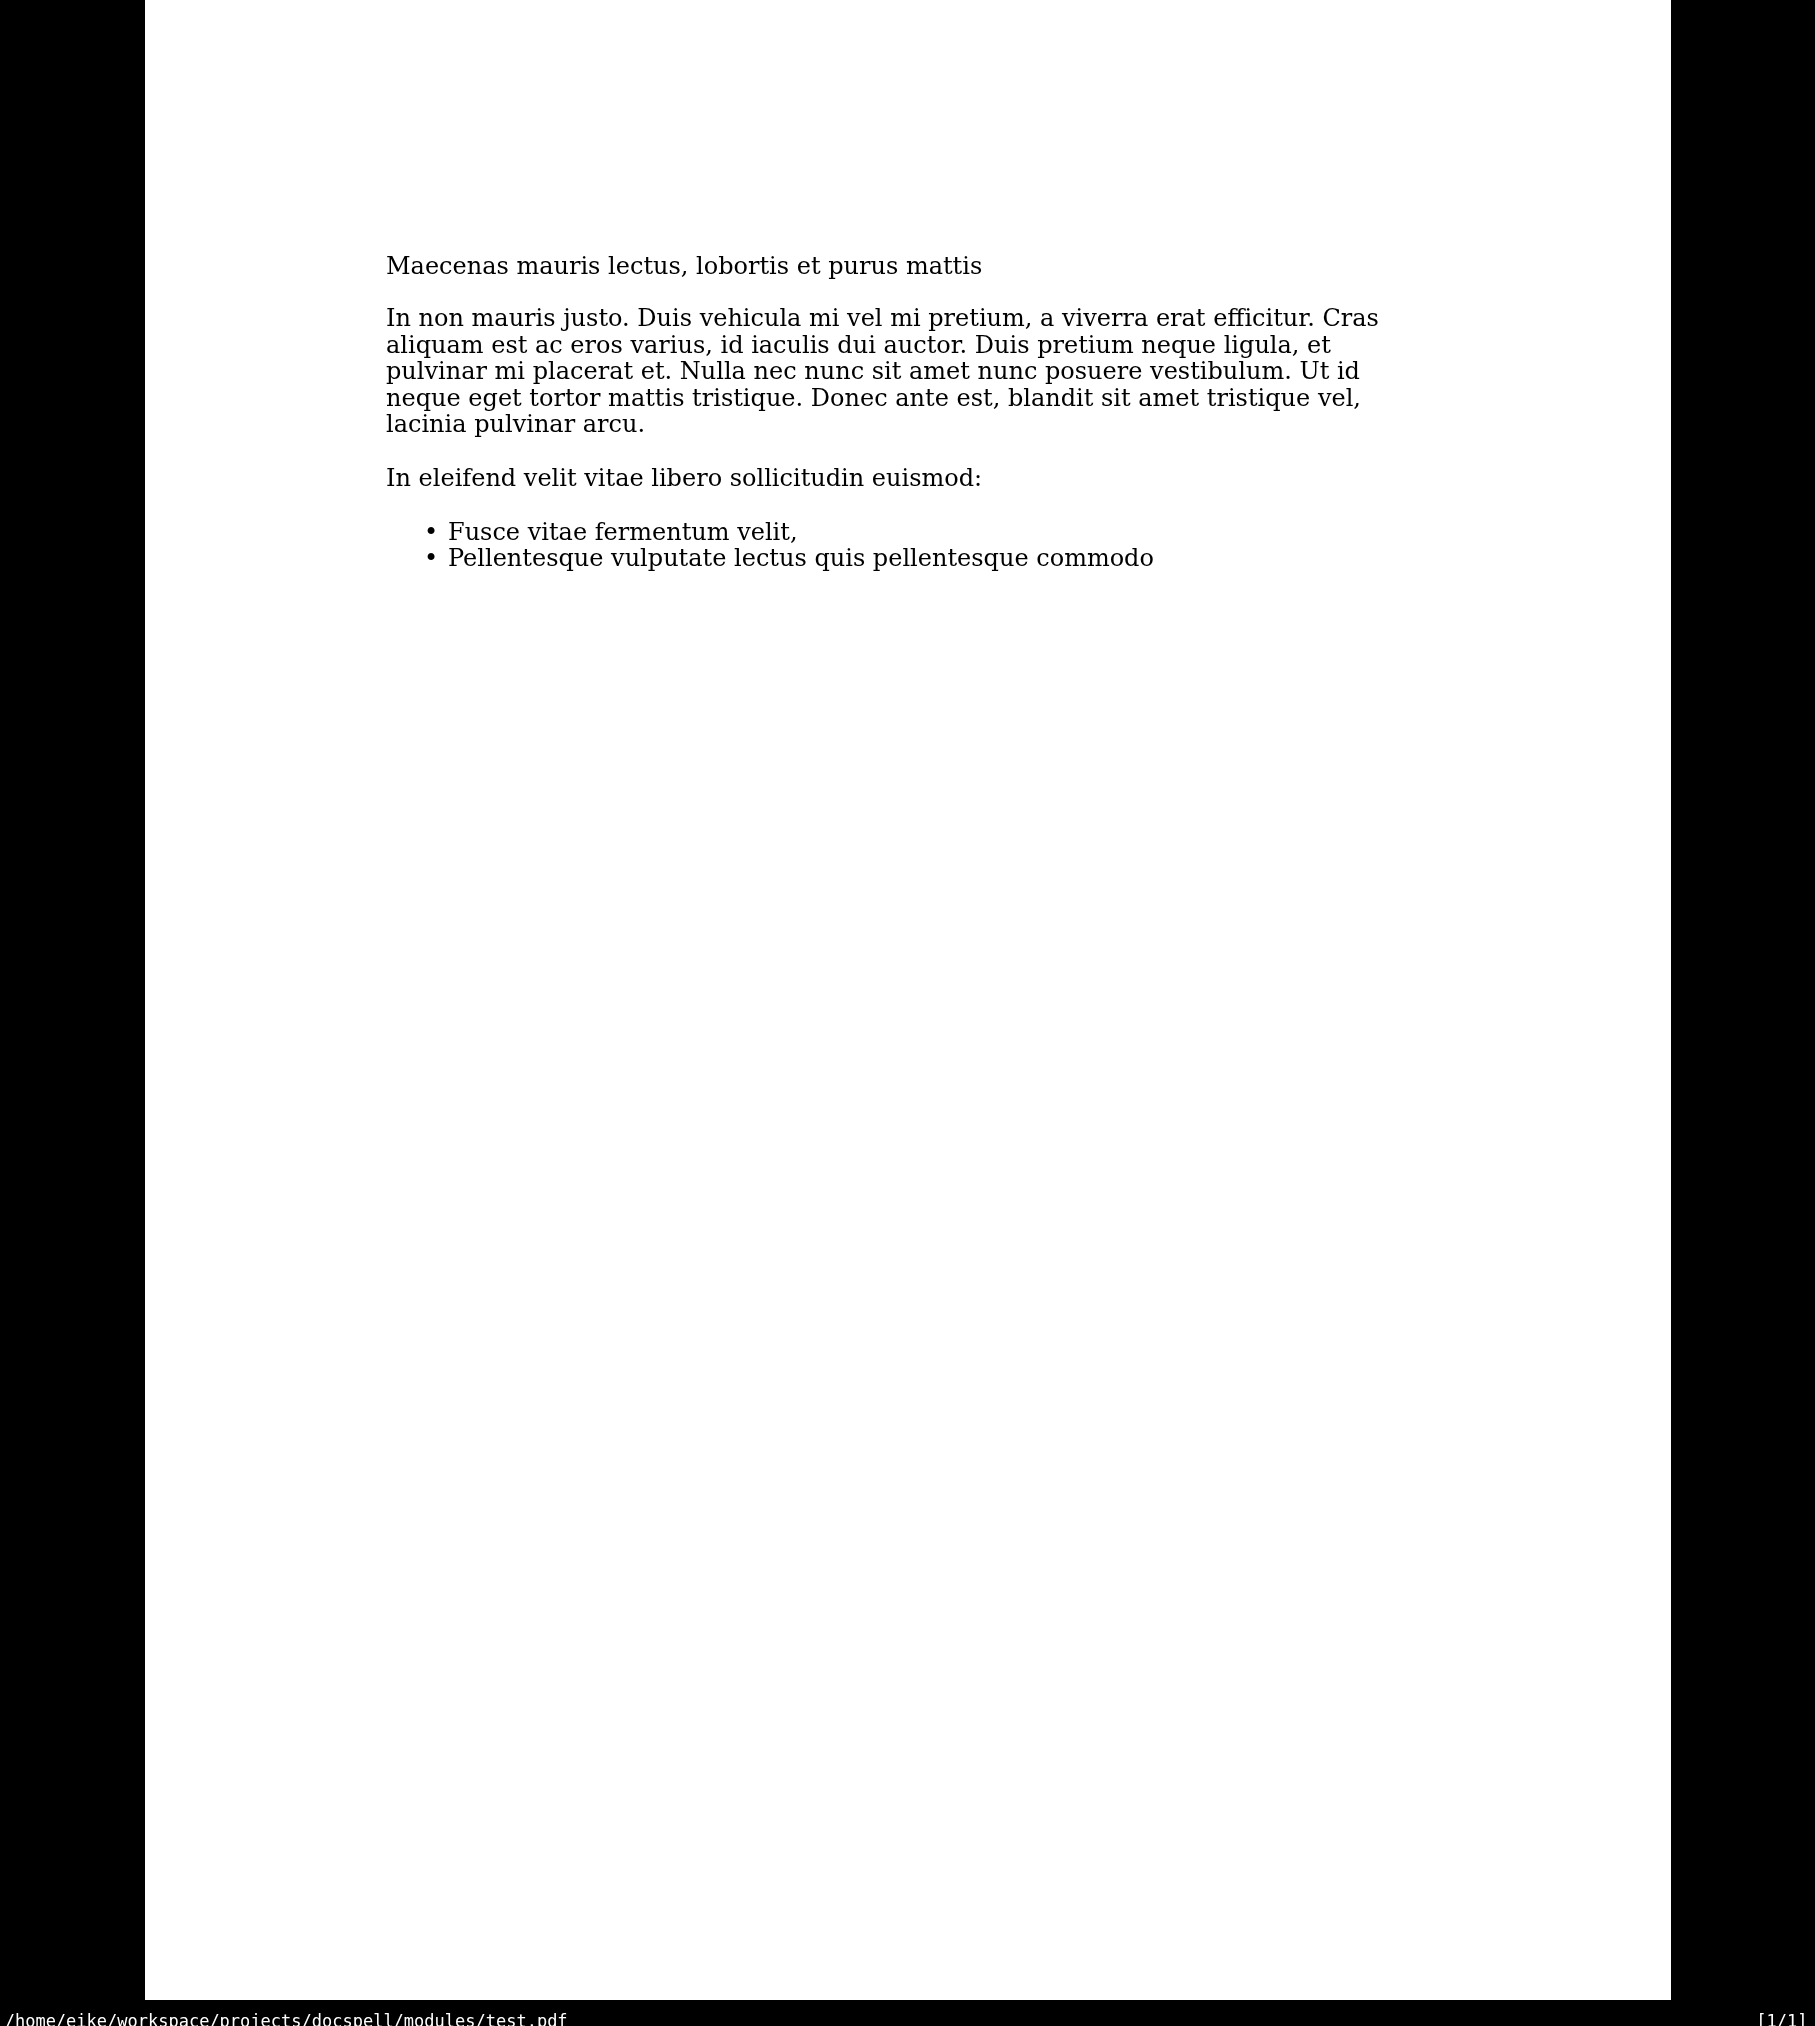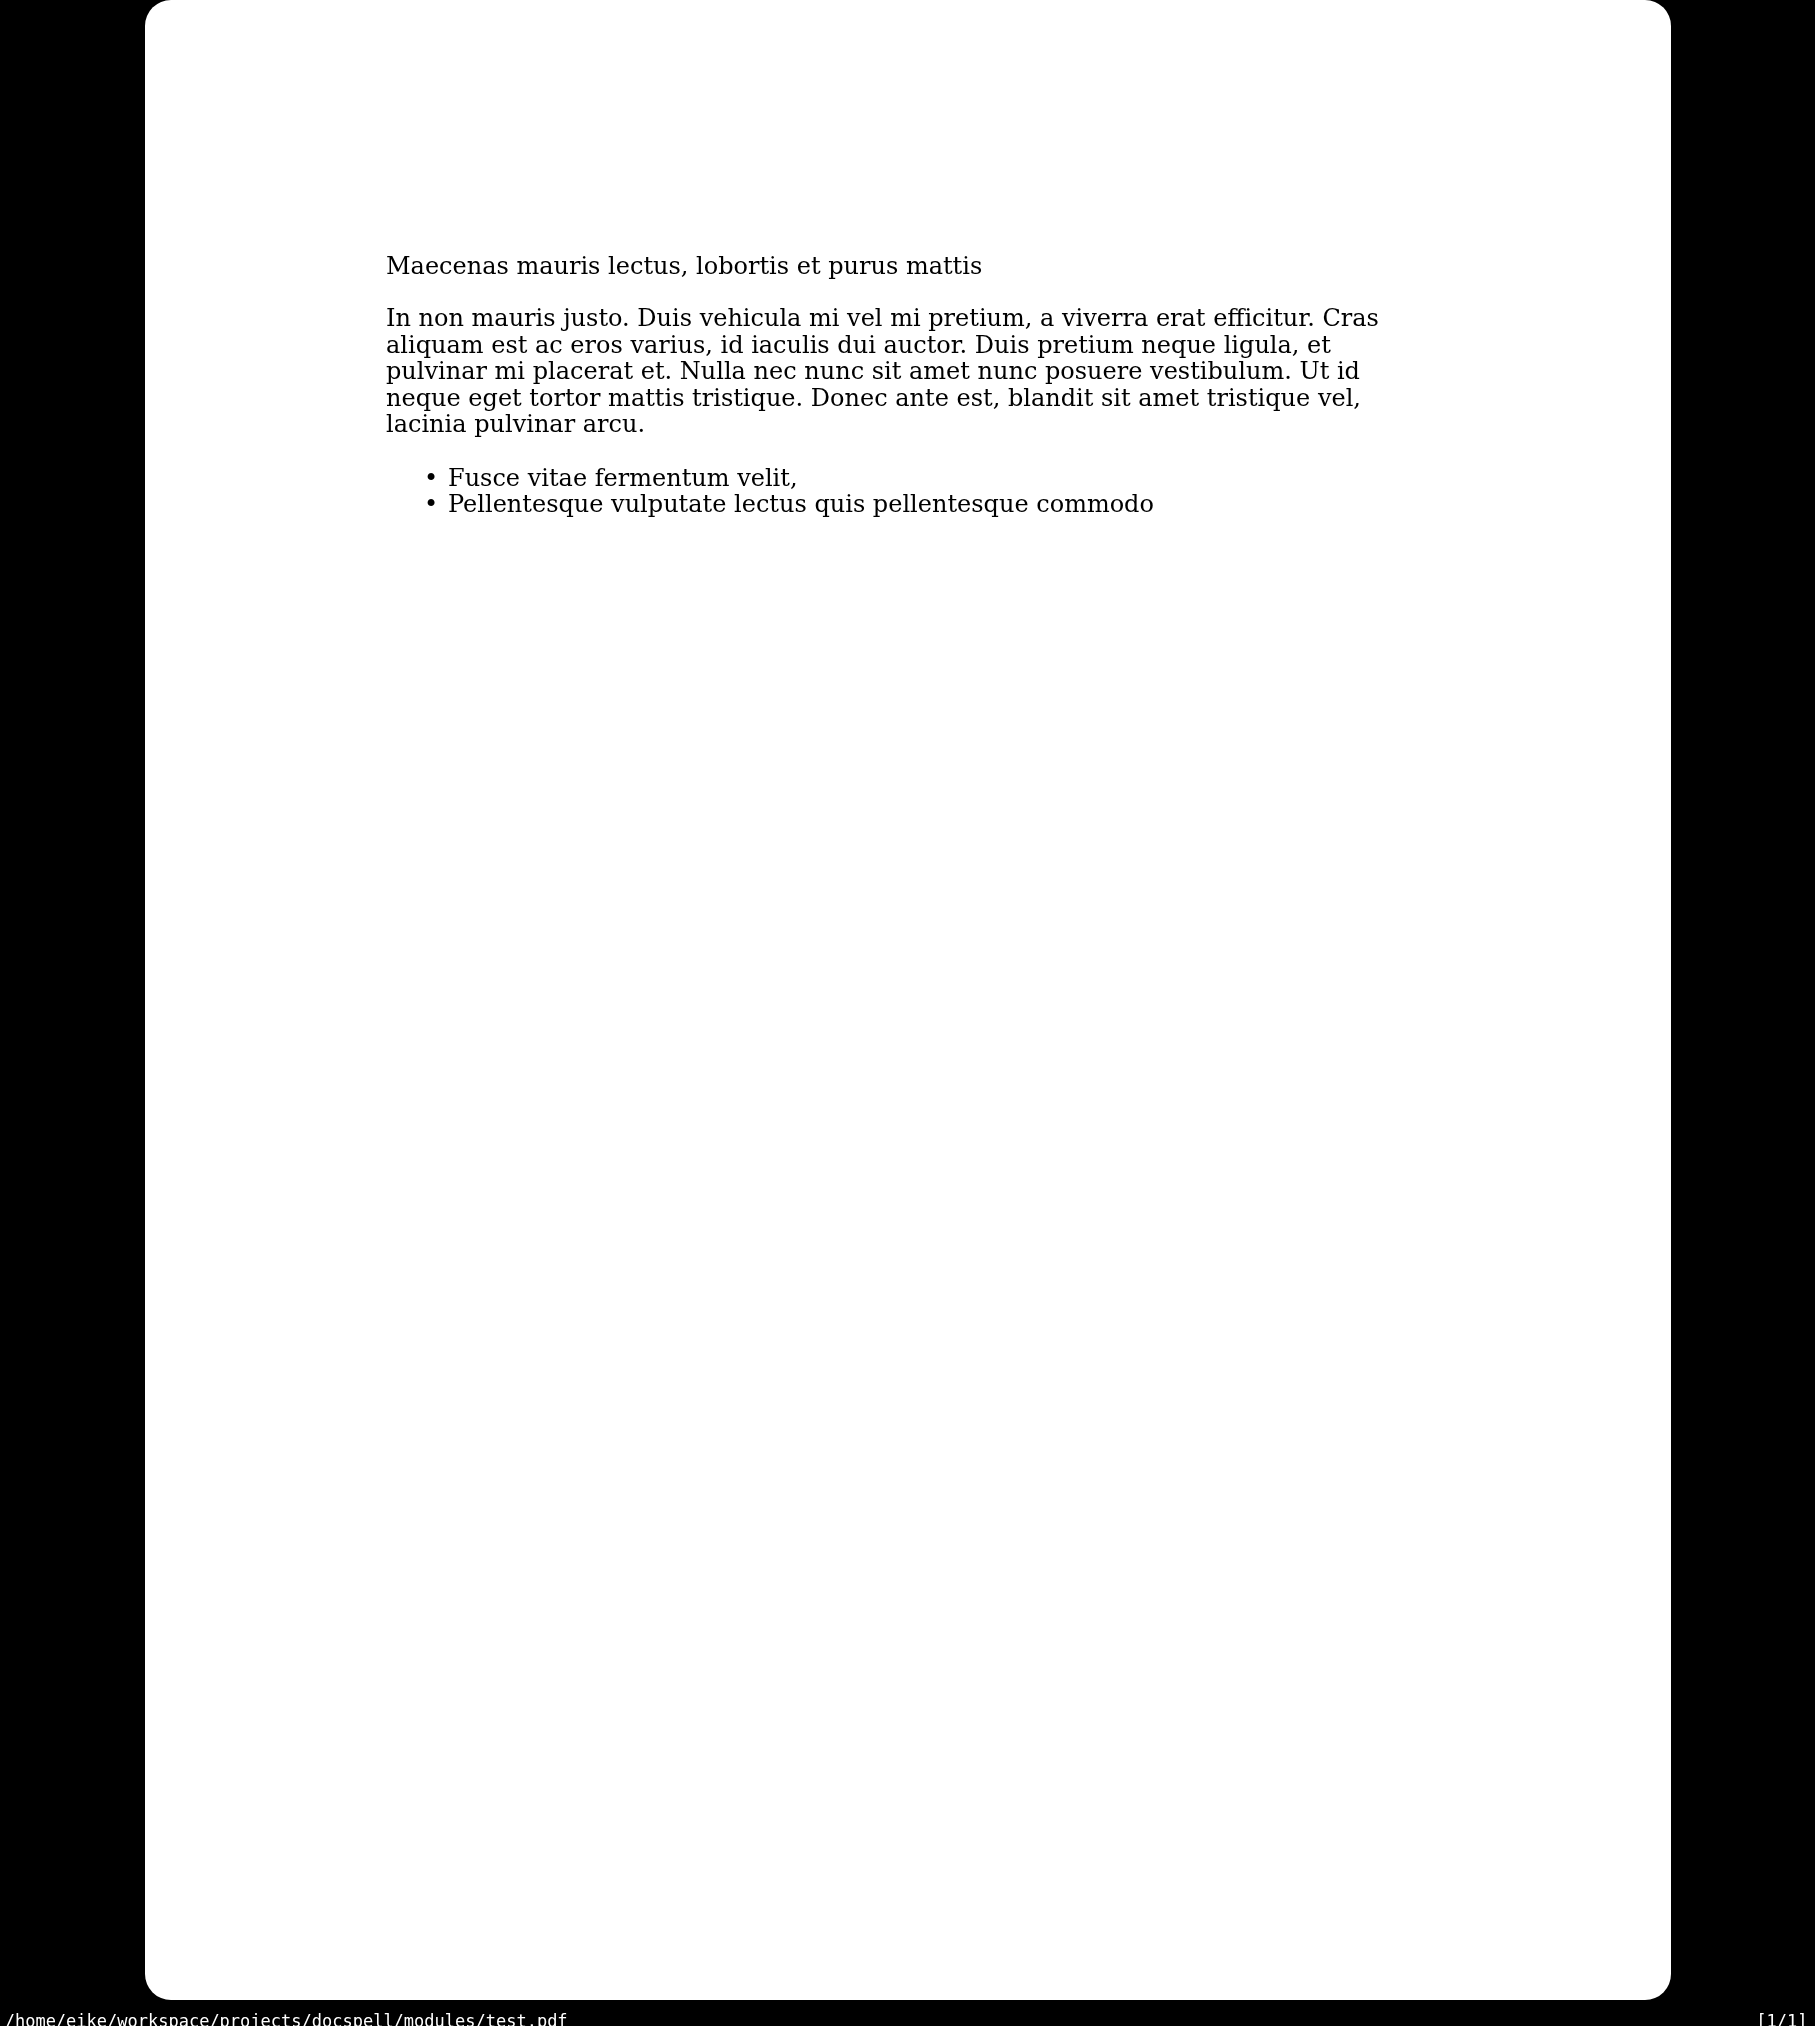--- a/index.html
+++ b/index.html
@@ -25,7 +25,6 @@
     width: 1526px;
     height: 2000px;
     background: #ffffff;
-    border-radius: 26px;
   }
   .page-content {
     position: absolute;

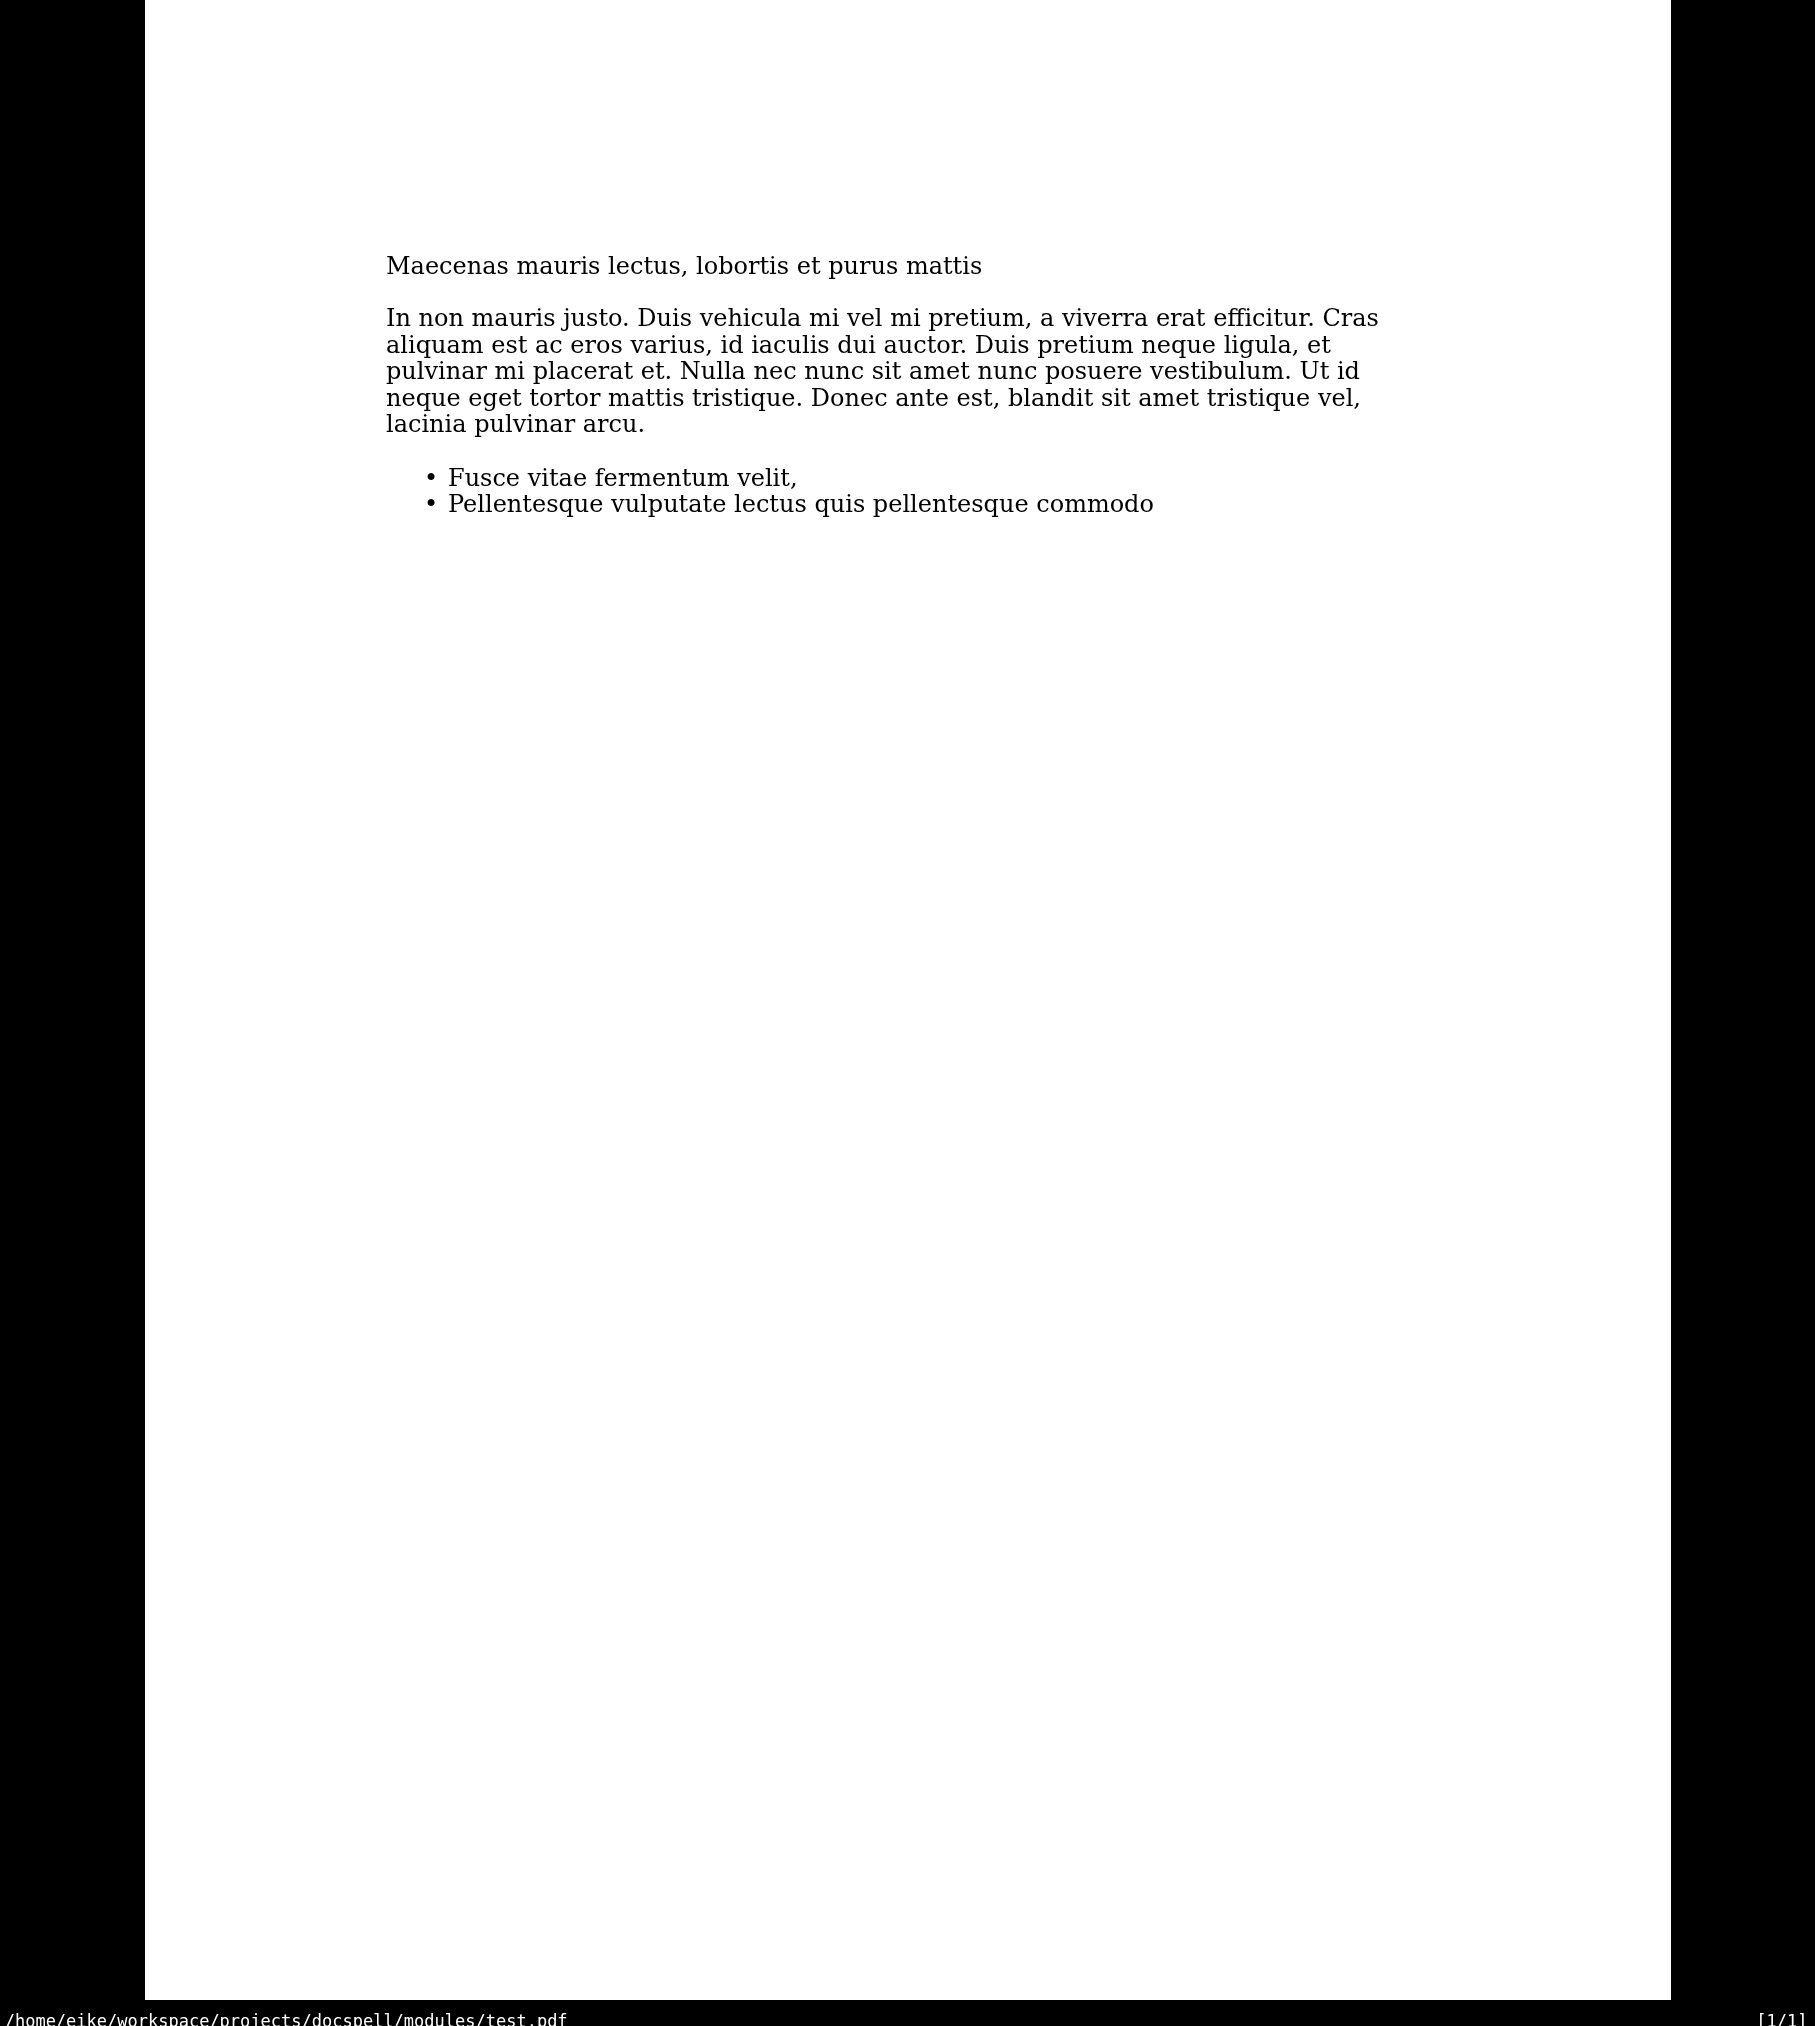--- a/index.html
+++ b/index.html
@@ -91,6 +91,7 @@
       <p class="para-1">In non mauris justo. Duis vehicula mi vel mi pretium, a viverra erat efficitur. Cras aliquam est ac eros varius, id iaculis dui auctor. Duis pretium neque ligula, et pulvinar mi placerat et. Nulla nec nunc sit amet nunc posuere vestibulum. Ut id neque eget tortor mattis tristique. Donec ante est, blandit sit amet tristique vel, lacinia pulvinar arcu.</p>
 
 
+      <p class="para-3">In eleifend velit vitae libero sollicitudin euismod:</p>
 
       <ul class="doc-list">
         <li>

